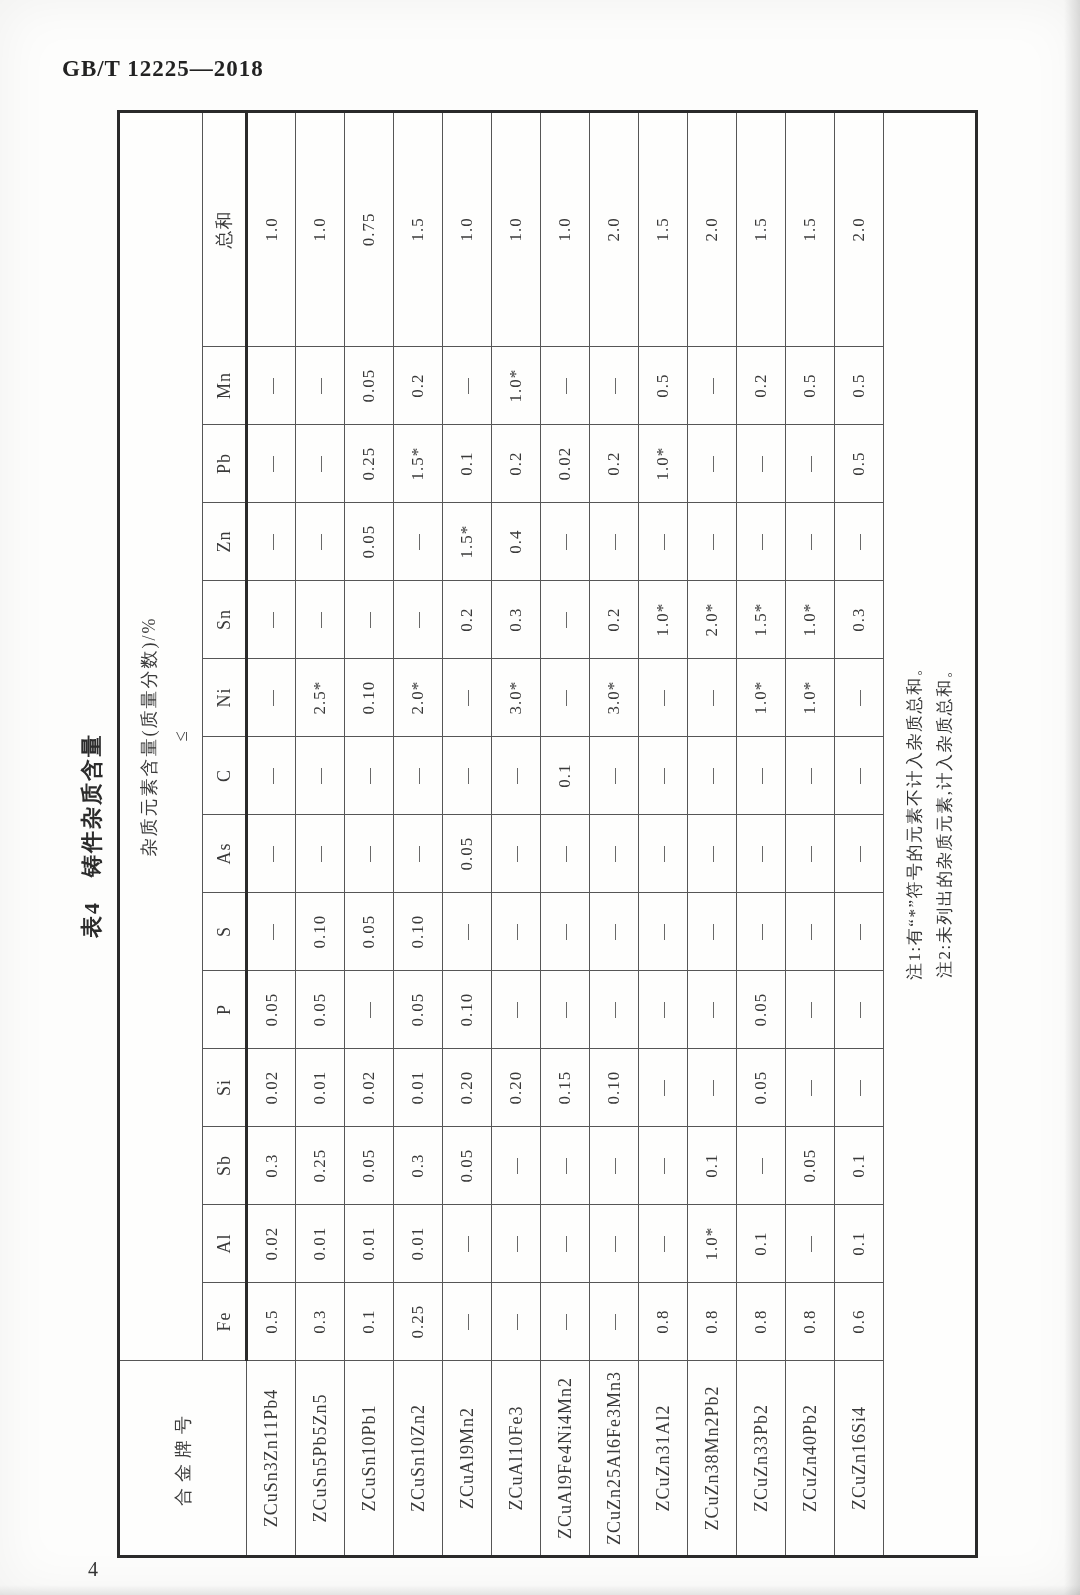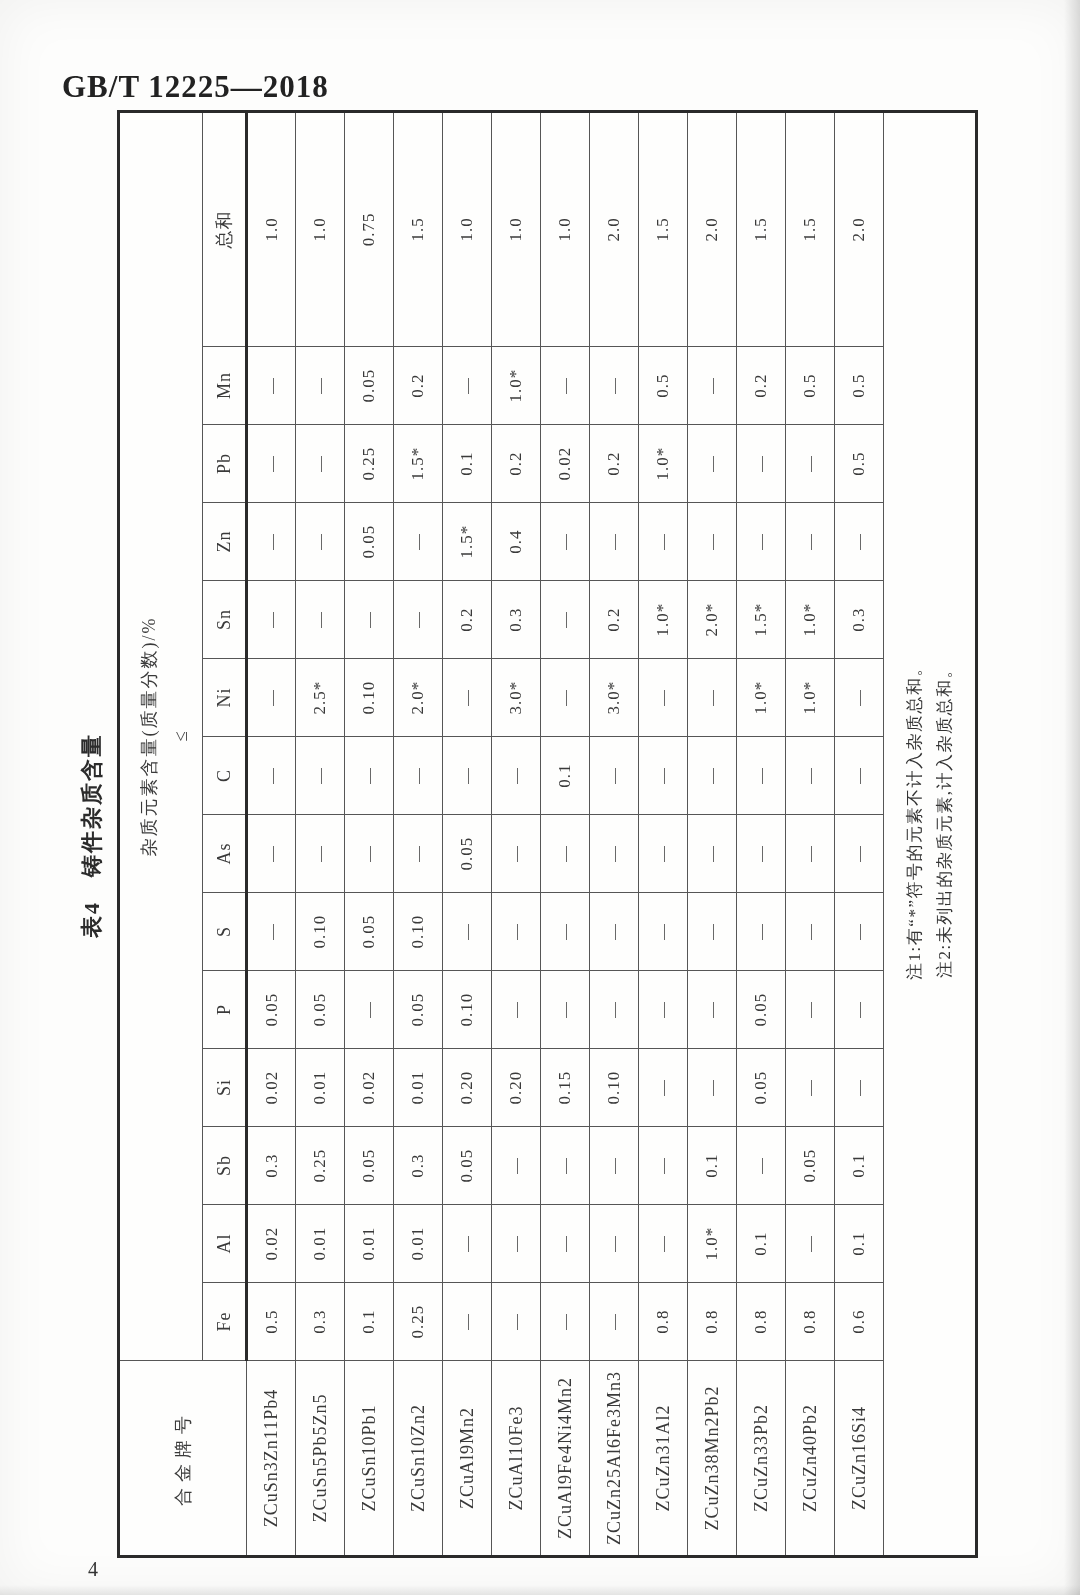--- a/index.html
+++ b/index.html
@@ -26,7 +26,7 @@
   }
   .doc-header{
     position:absolute; left:62px; top:56px;
-    font-weight:bold; font-size:31px; letter-spacing:1px; color:#222;margin-top:13px;
+    font-weight:bold; font-size:23px; letter-spacing:1px; color:#222;
   }
   .page-number{
     position:absolute; left:88px; top:1558px;

